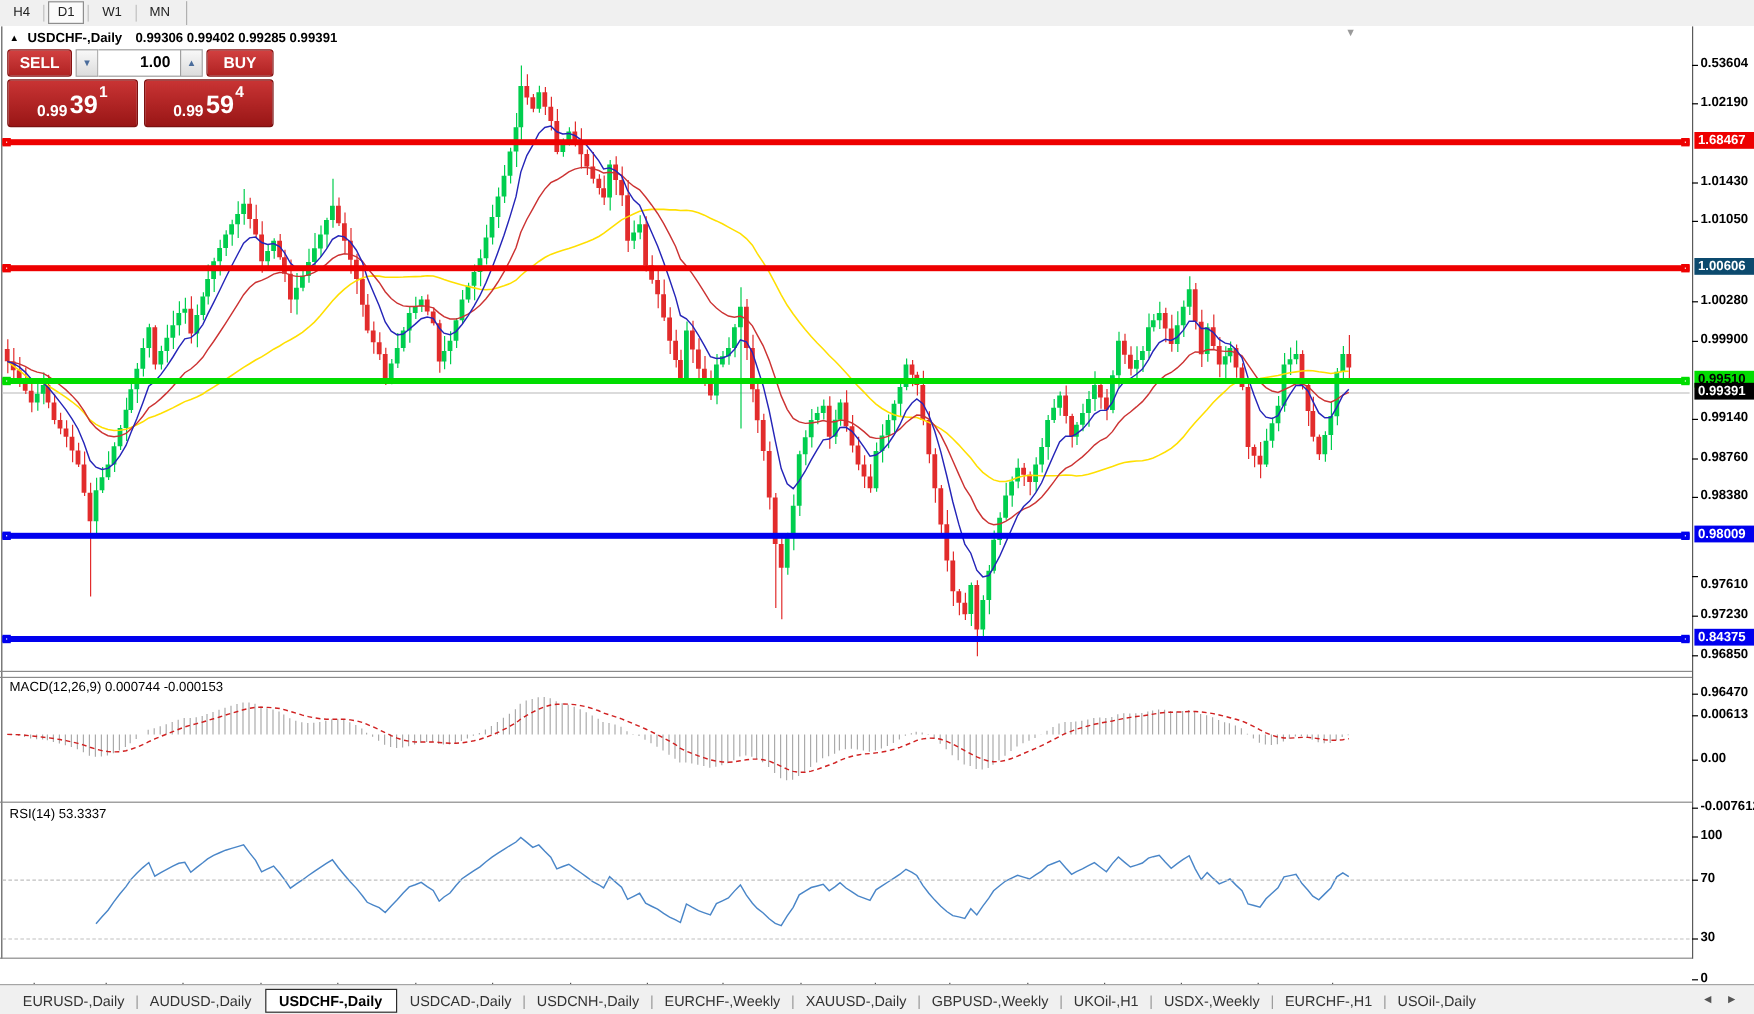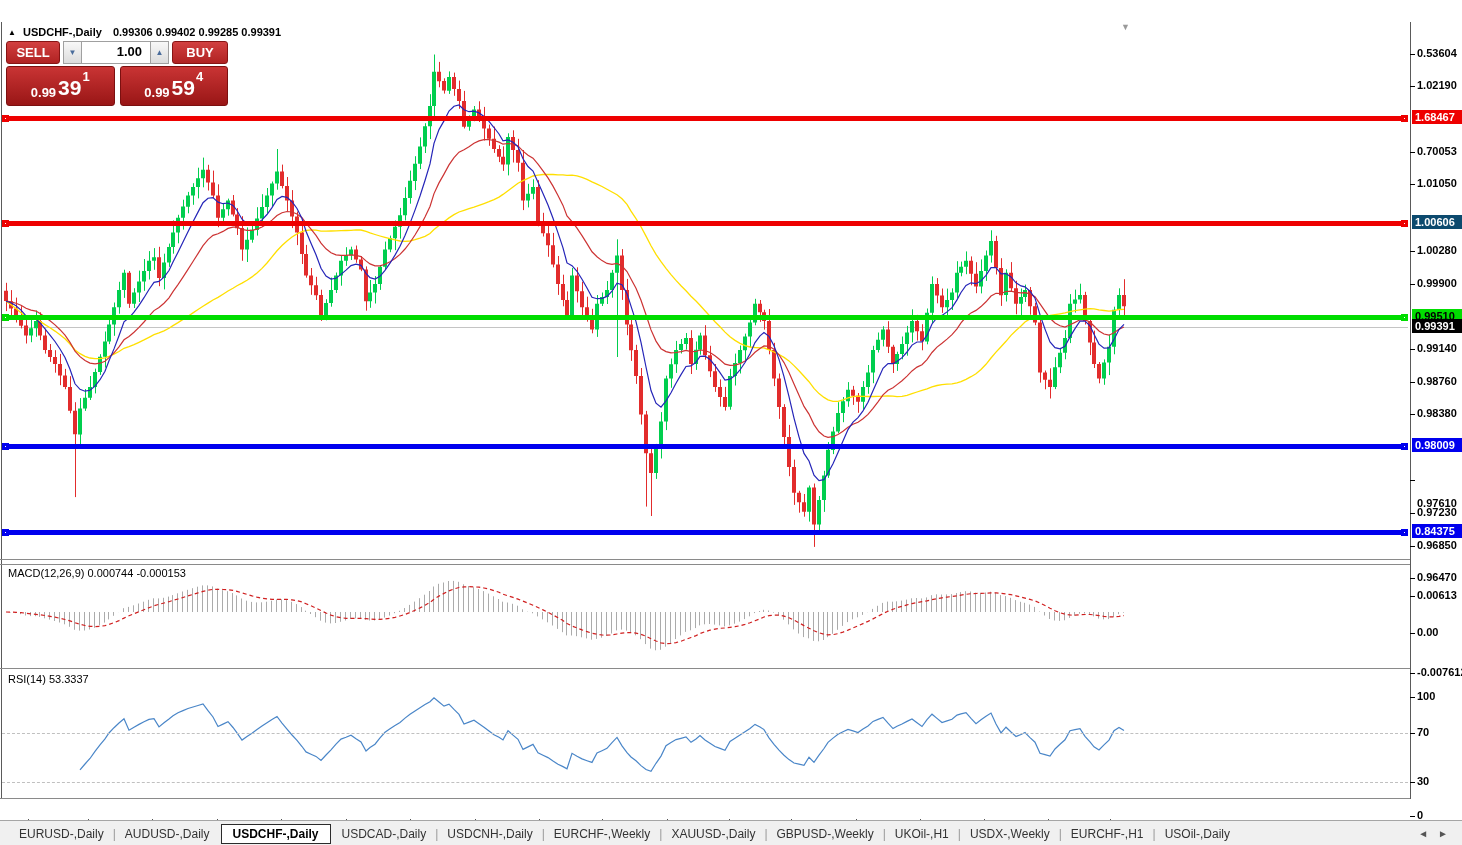--- a/index.html
+++ b/index.html
@@ -70,6 +70,17 @@
 
 <div id="root">
 
+  <div class="abs" id="toolbar">
+      <div style="width: 2px;"></div>
+      <div class="tf-btn">H4</div>
+      <div class="tf-sep"></div>
+      <div class="tf-btn active">D1</div>
+      <div class="tf-sep"></div>
+      <div class="tf-btn">W1</div>
+      <div class="tf-sep"></div>
+      <div class="tf-btn">MN</div>
+      <div class="tf-sep tall"></div>
+    </div>
 
   <div class="abs" id="chart-area">
 

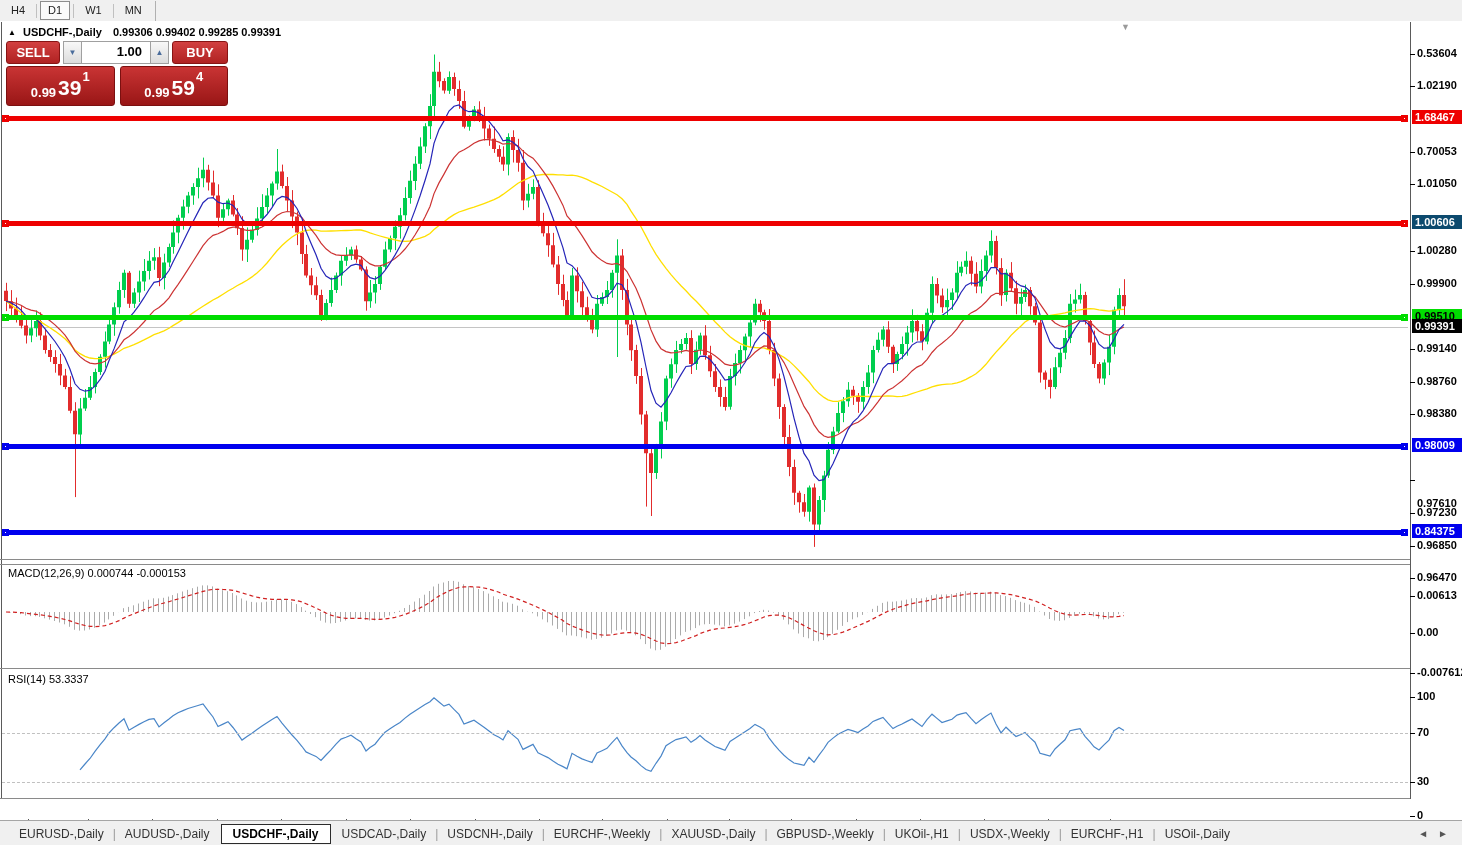--- a/index.html
+++ b/index.html
@@ -199,7 +199,7 @@
         <div class="tickmark" style="top: 65px;"></div>
         <div class="ticklab" style="top: 58px;">1.02190</div>
         <div class="tickmark" style="top: 131px;"></div>
-        <div class="ticklab" style="top: 124px;">0.70053</div>
+        <div class="ticklab" style="top: 124px;">1.01430</div>
         <div class="tickmark" style="top: 163px;"></div>
         <div class="ticklab" style="top: 156px;">1.01050</div>
         <div class="tickmark" style="top: 230px;"></div>

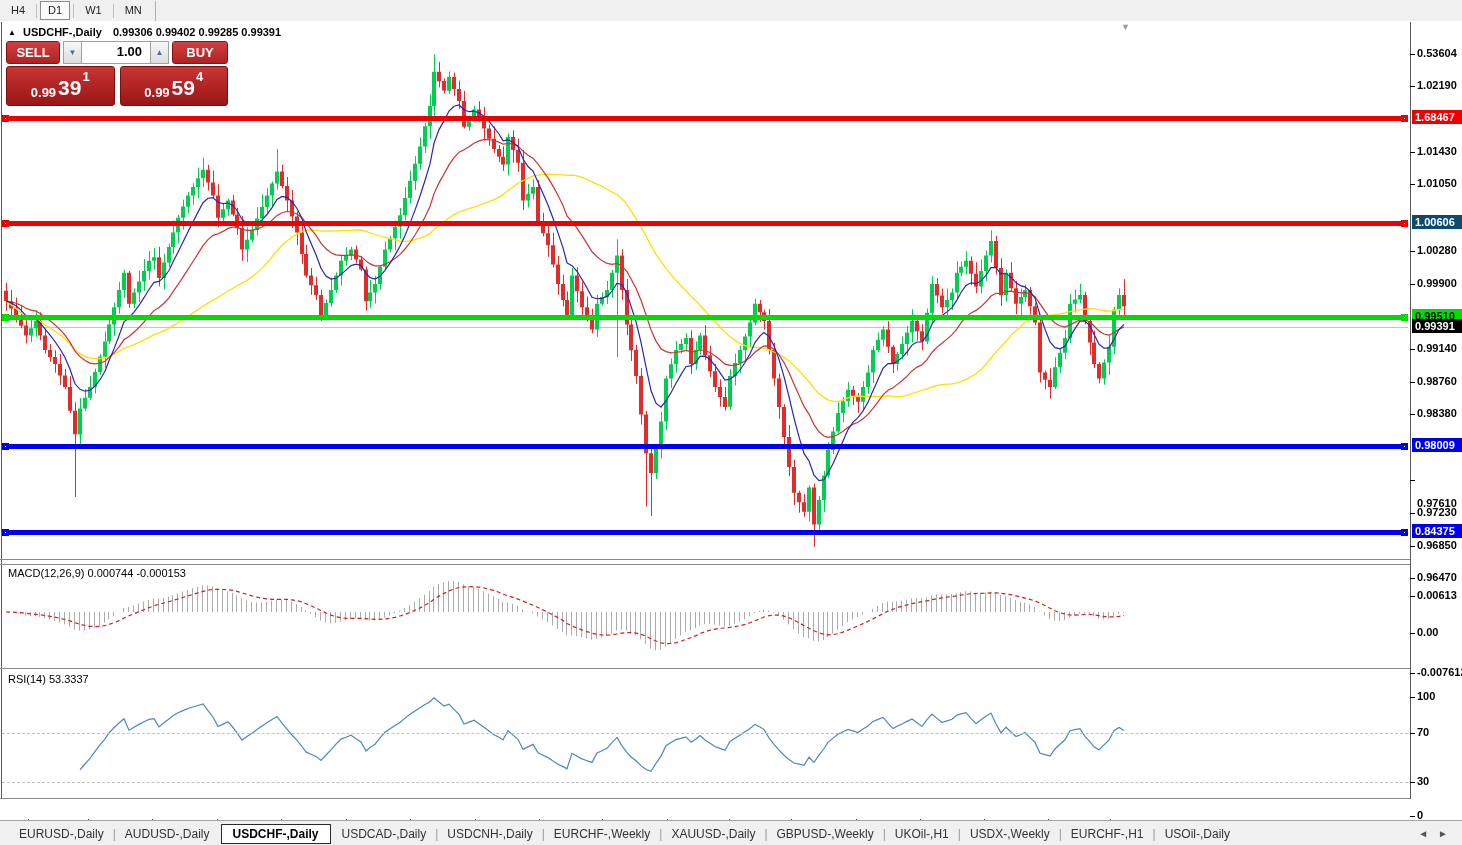--- a/index.html
+++ b/index.html
@@ -213,7 +213,7 @@
         <div class="tickmark" style="top: 393px;"></div>
         <div class="ticklab" style="top: 386px;">0.98380</div>
         <div class="tickmark" style="top: 459px;"></div>
-        <div class="ticklab" style="top: 476px;">0.97610</div>
+        <div class="ticklab" style="top: 460px;">0.97610</div>
         <div class="tickmark" style="top: 492px;"></div>
         <div class="ticklab" style="top: 485px;">0.97230</div>
         <div class="tickmark" style="top: 525px;"></div>

